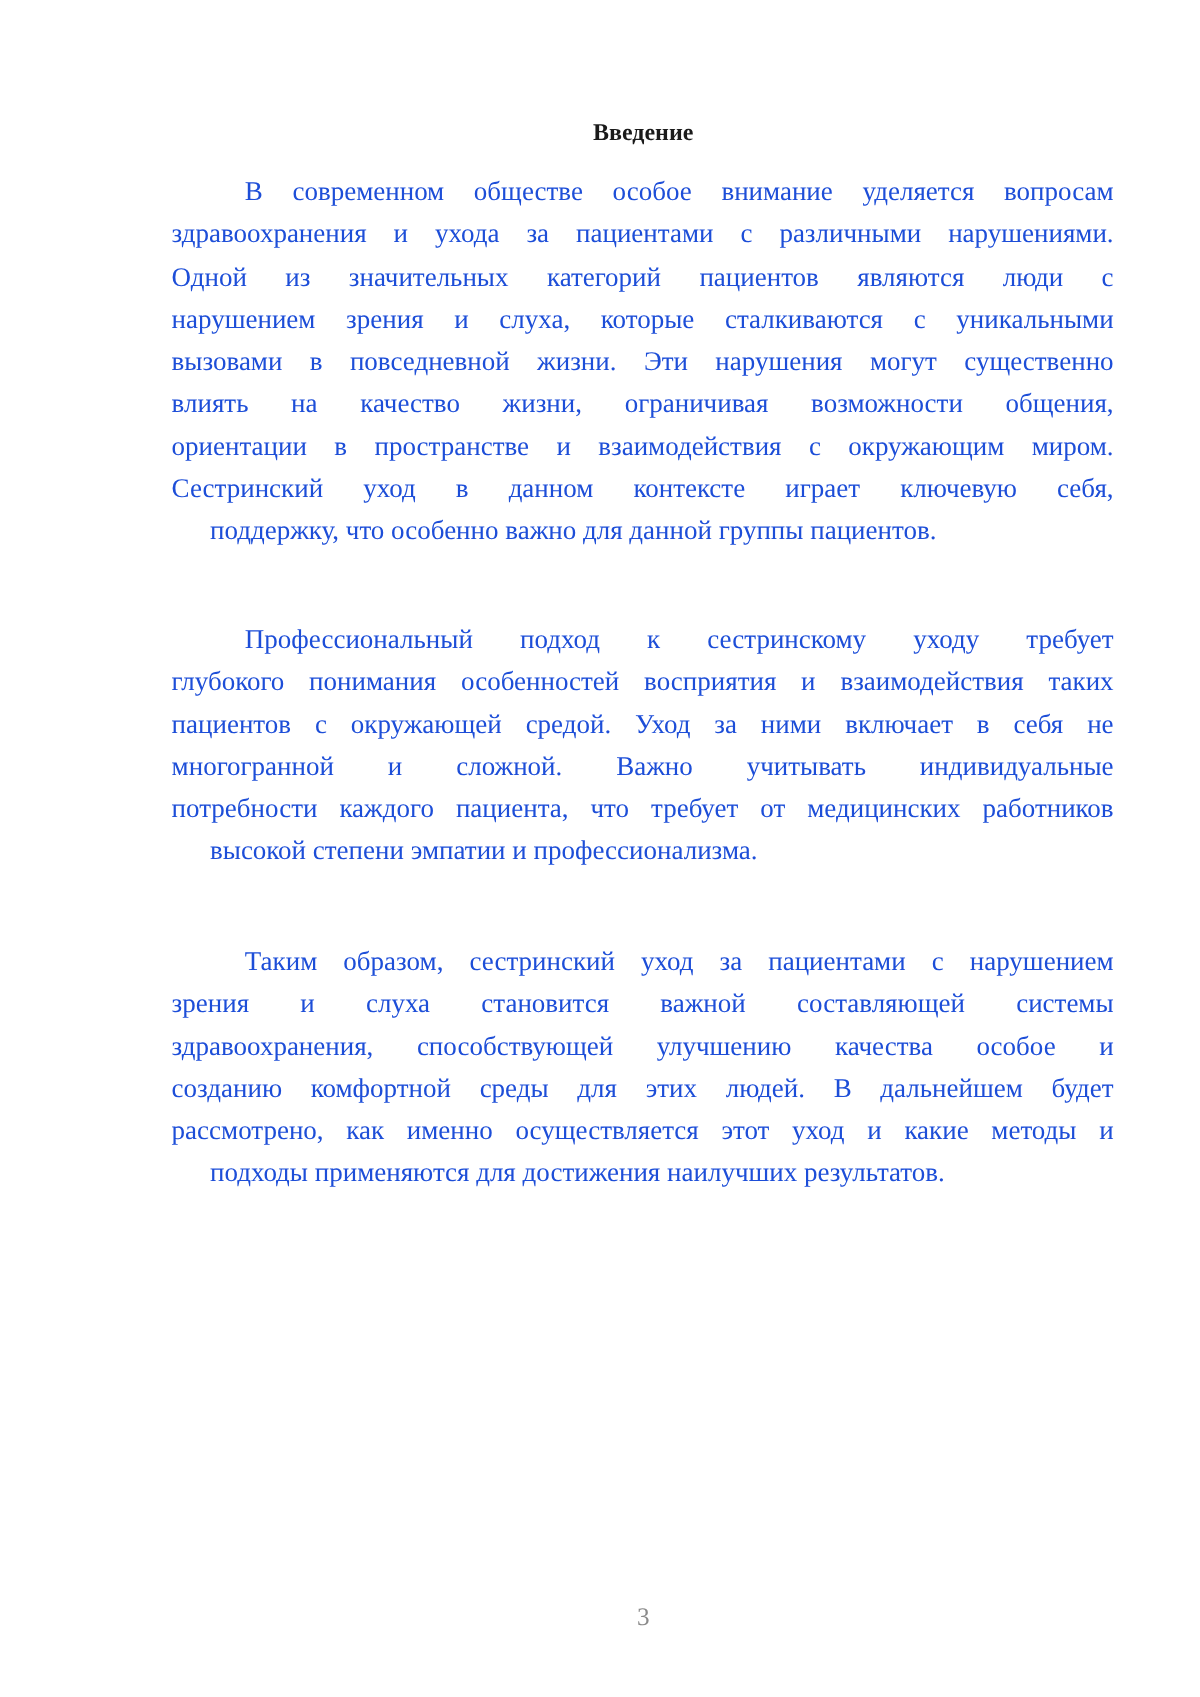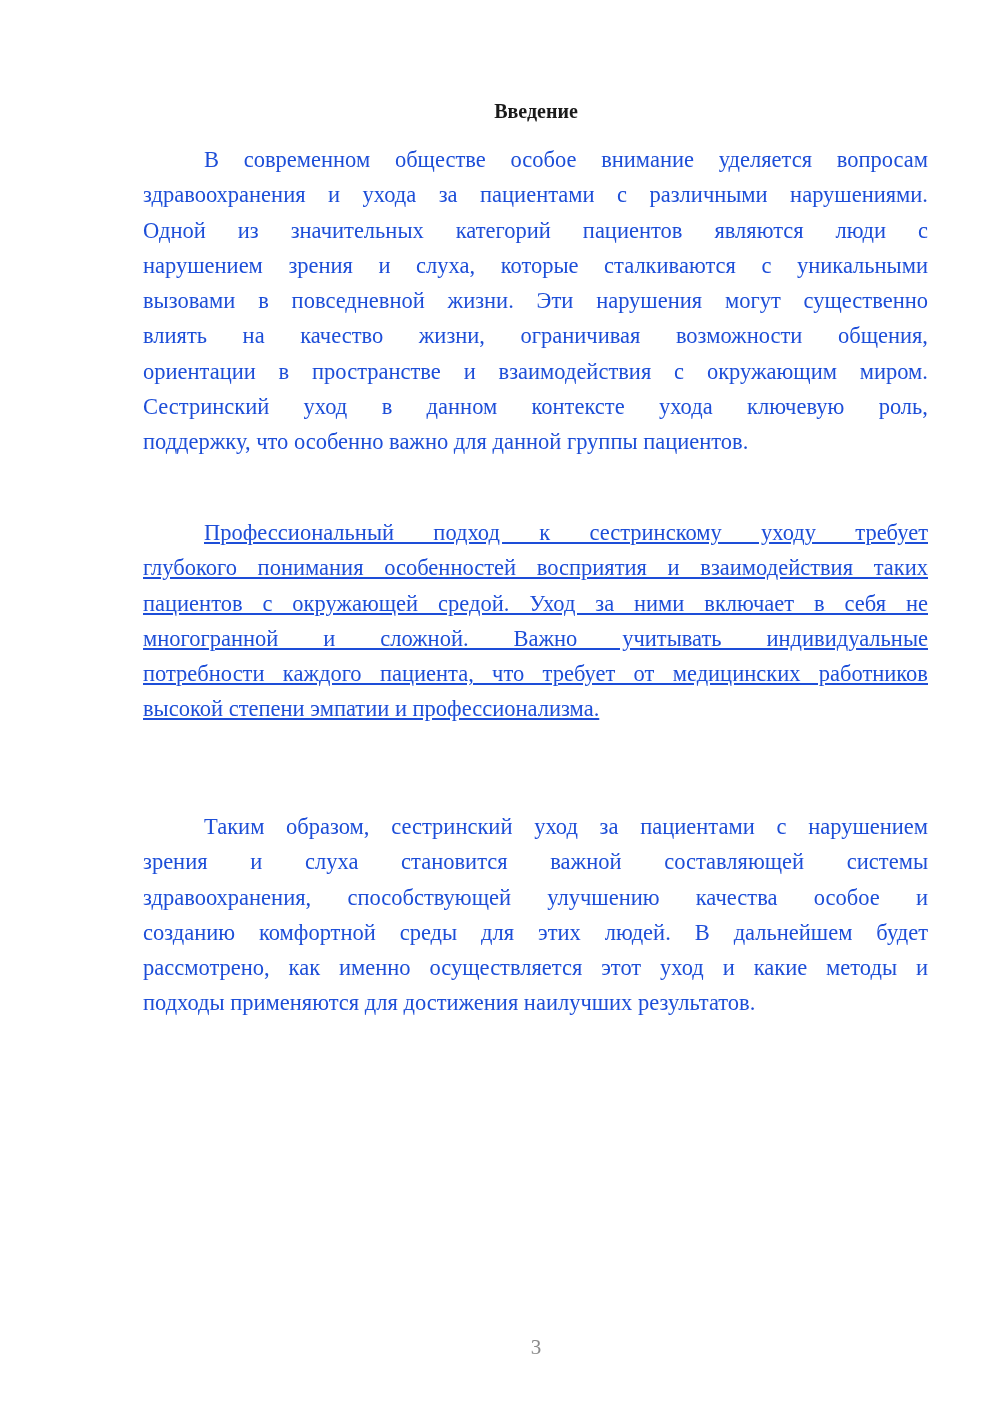--- a/index.html
+++ b/index.html
@@ -87,7 +87,7 @@
     <span class="line">вызовами в повседневной жизни. Эти нарушения могут существенно</span>
     <span class="line">влиять на качество жизни, ограничивая возможности общения,</span>
     <span class="line">ориентации в пространстве и взаимодействия с окружающим миром.</span>
-    <span class="line">Сестринский уход в данном контексте ухода ключевую роль,</span>
+    <span class="line">Сестринский уход в данном контексте играет ключевую себя,</span>
     <span class="line last">поддержку, что особенно важно для данной группы пациентов.</span>
   </div>
 

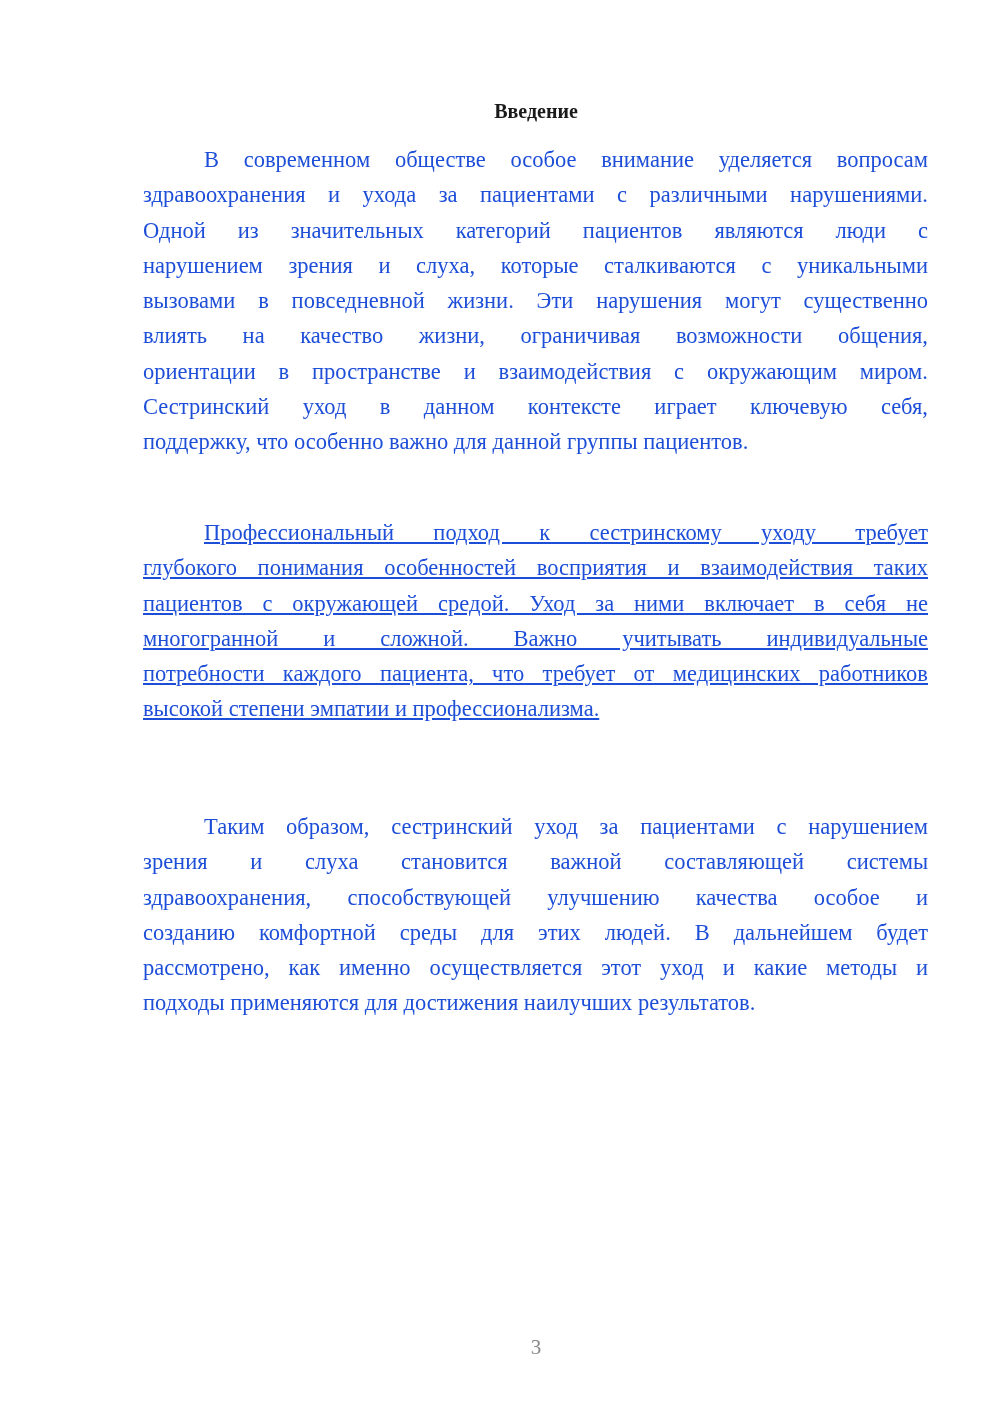--- a/index.html
+++ b/index.html
@@ -57,6 +57,7 @@
     .line.last {
       text-align: left;
       text-align-last: left;
+      margin-left: 32px;
     }
     #p1 { top: 142px; }
     #p2 { top: 515px; text-decoration: underline; }

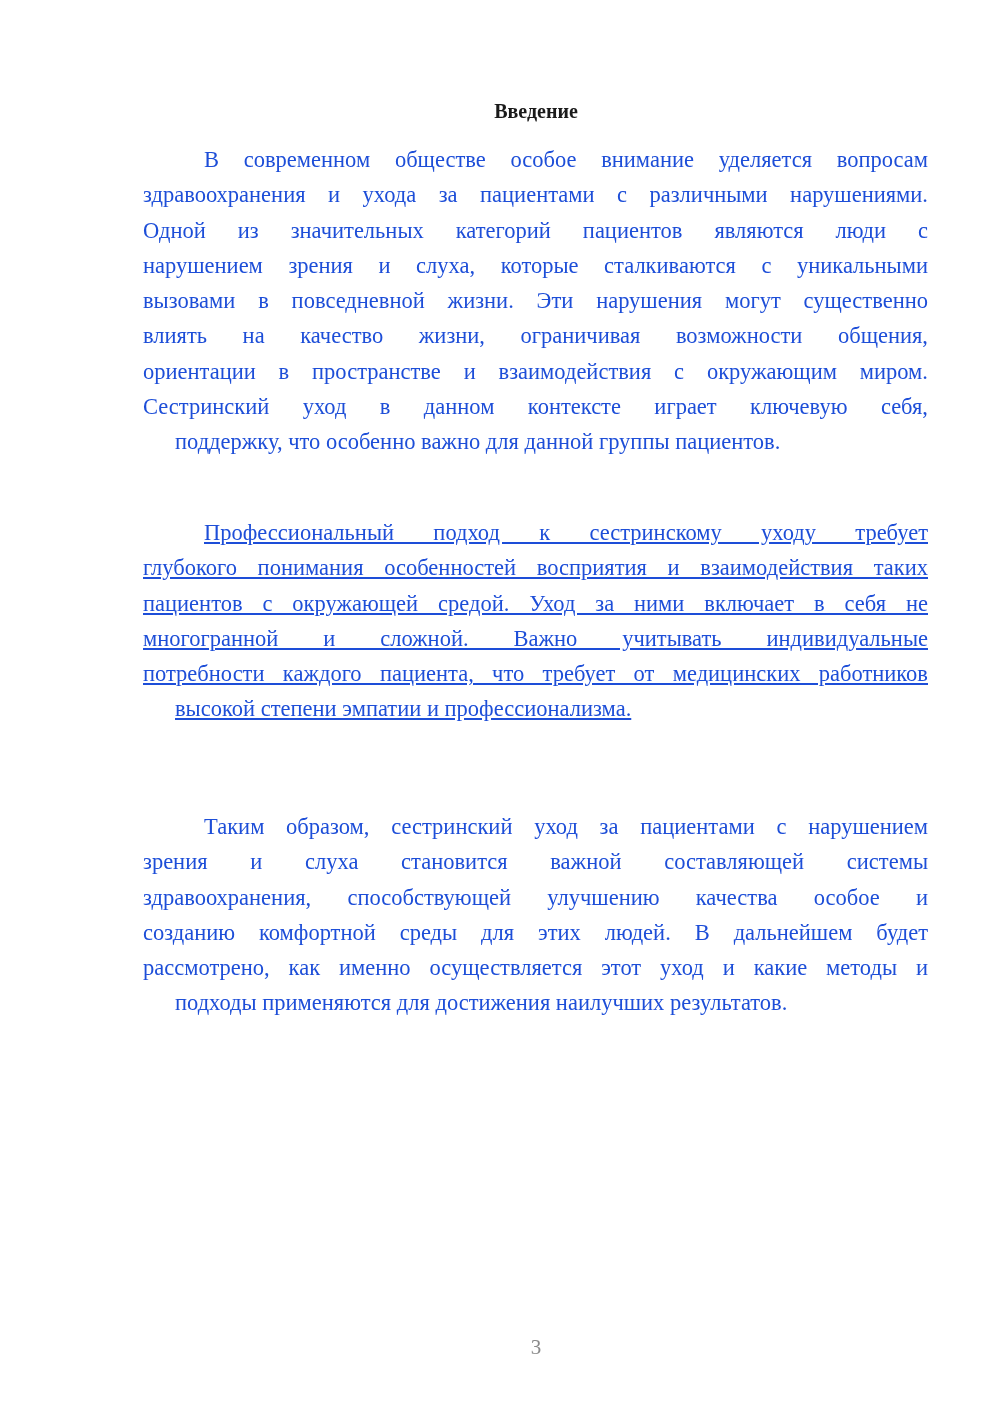--- a/index.html
+++ b/index.html
@@ -60,7 +60,7 @@
       margin-left: 32px;
     }
     #p1 { top: 142px; }
-    #p2 { top: 515px; text-decoration: underline; }
+    #p2 { top: 515px; }
     #p3 { top: 809px; }
     .page-number {
       position: absolute;

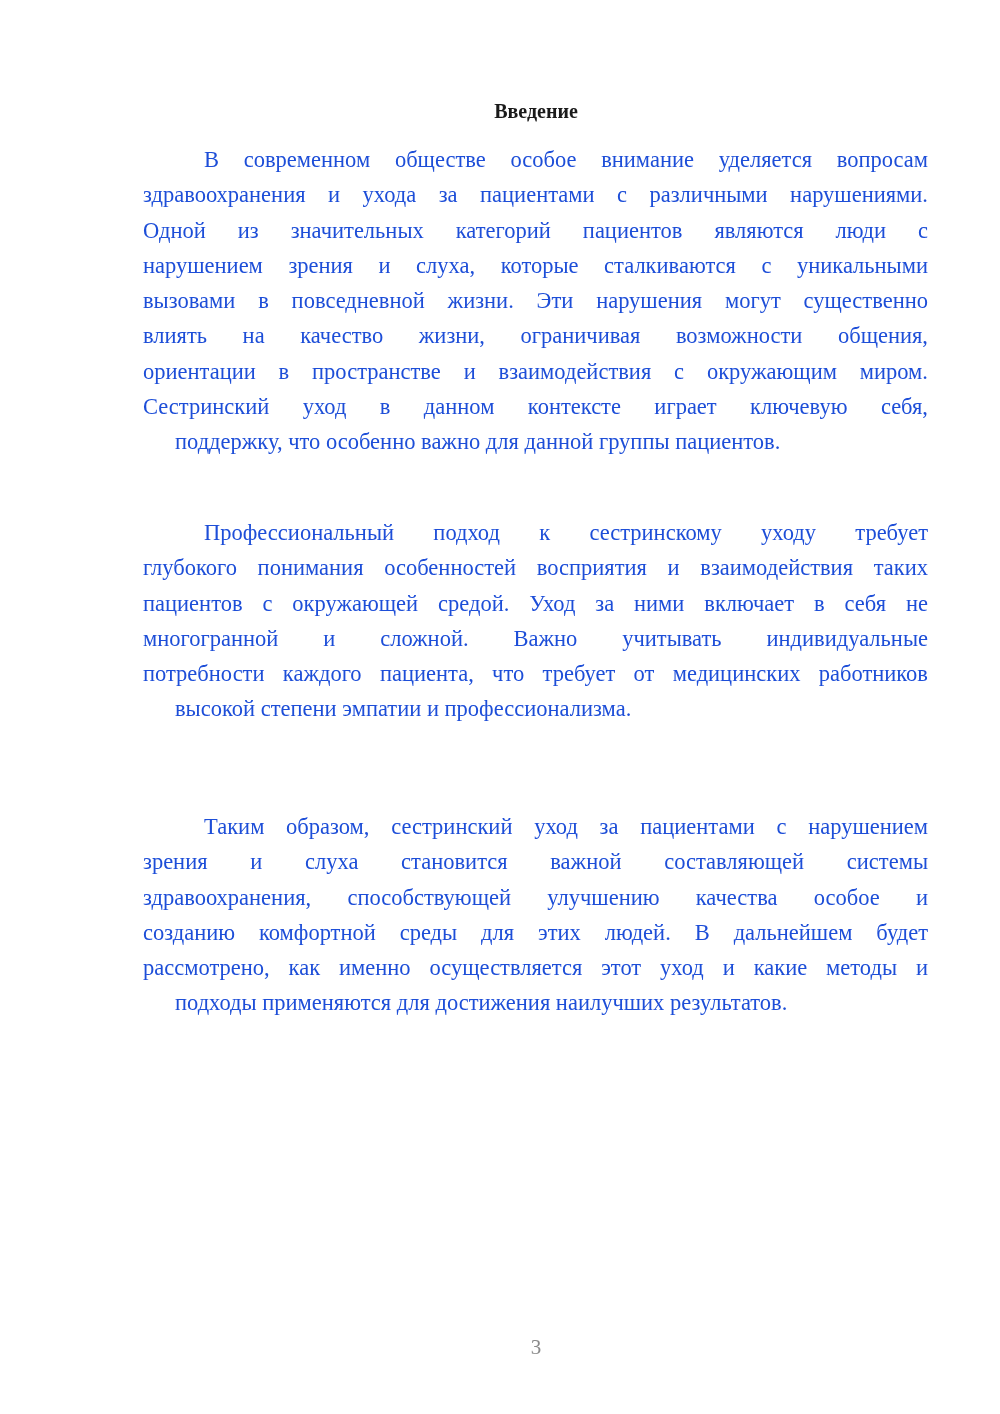--- a/index.html
+++ b/index.html
@@ -61,7 +61,7 @@
     }
     #p1 { top: 142px; }
     #p2 { top: 515px; }
-    #p3 { top: 809px; }
+    #p3 { top: 783px; }
     .page-number {
       position: absolute;
       top: 1333px;

